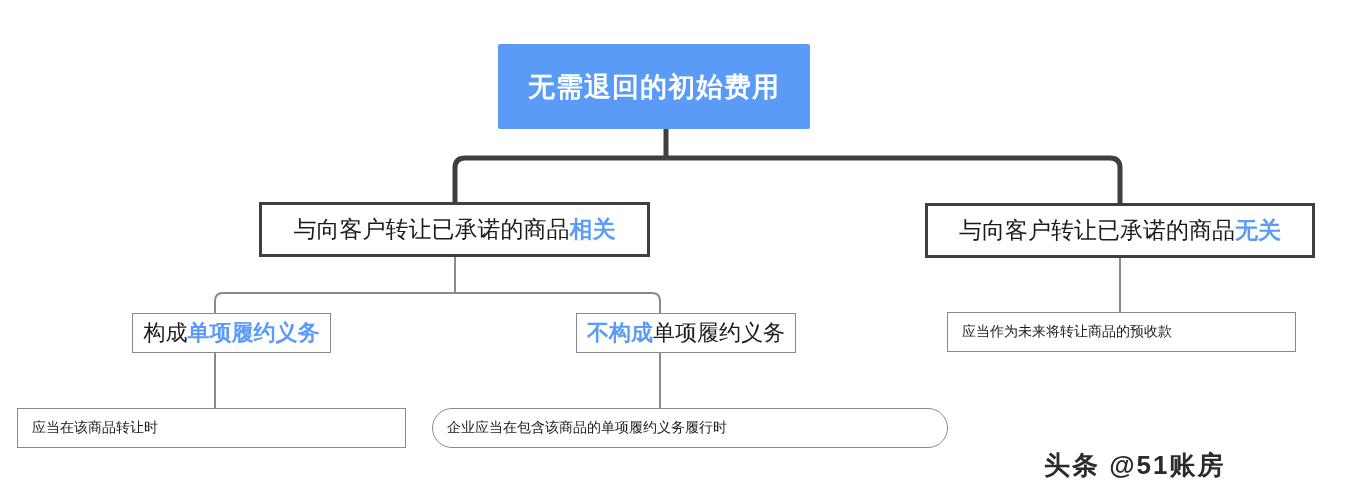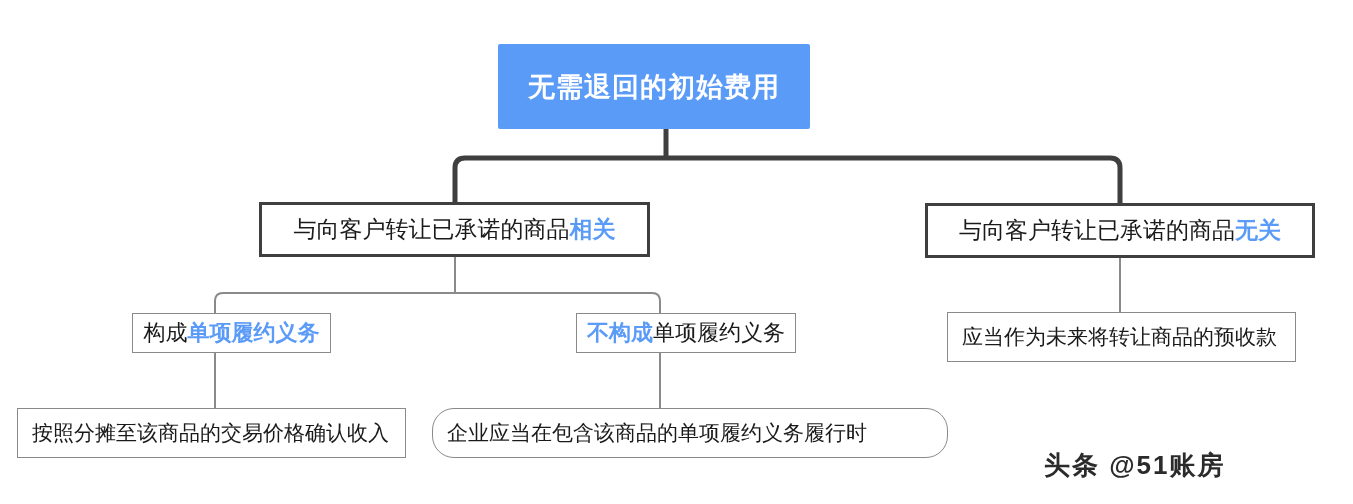--- a/index.html
+++ b/index.html
@@ -72,7 +72,7 @@
   
   .node-leaf {
     border: 1.5px solid #8a8a8a;
-    font-size: 21px;
+    font-size: 14px;
     color: #1a1a1a;
     display: block;
     padding: 9px 14px;

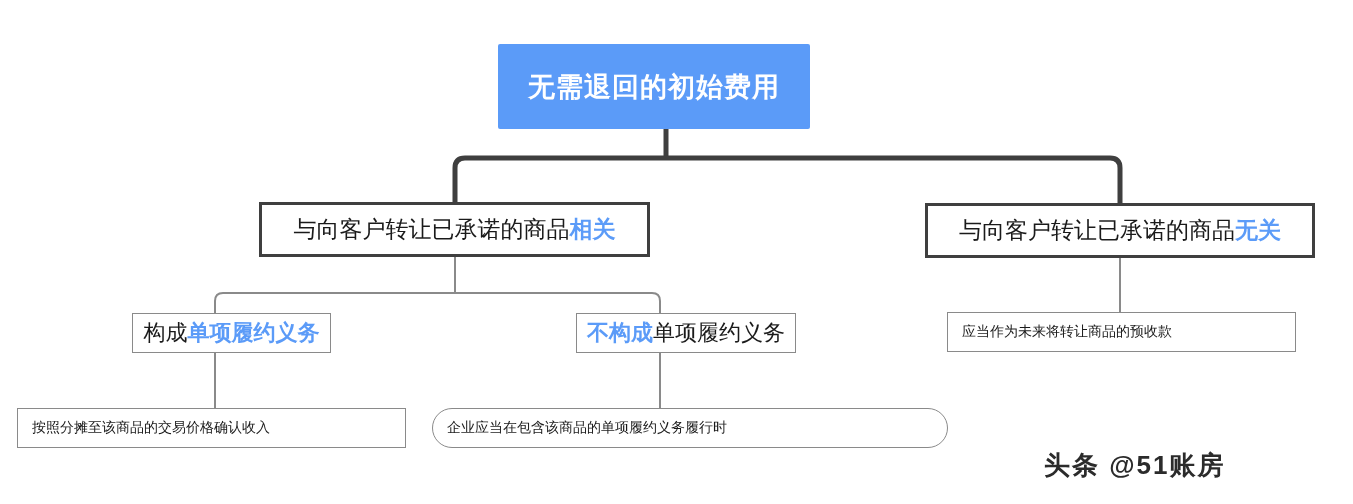--- a/index.html
+++ b/index.html
@@ -147,6 +147,7 @@
 </div>
 
 <div class="node node-leaf leaf-1">
+  <span class="ln">应当在该商品转让时</span>
   <span class="ln">按照分摊至该商品的交易价格确认收入</span>
 </div>
 

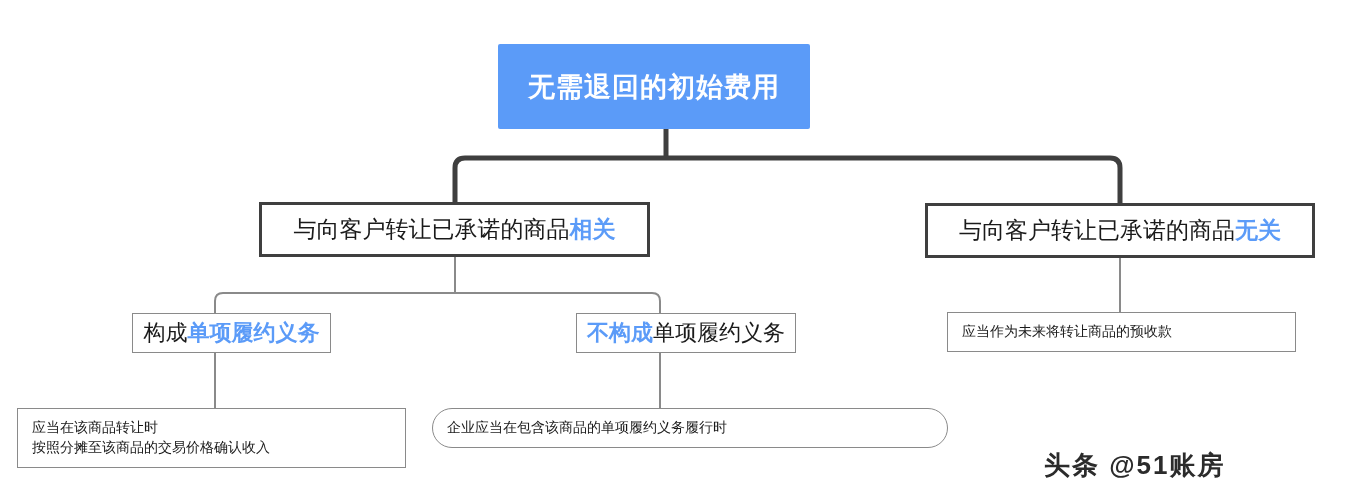--- a/index.html
+++ b/index.html
@@ -148,7 +148,6 @@
 
 <div class="node node-leaf leaf-1">
   <span class="ln">应当在该商品转让时</span>
-  <span class="ln">按照分摊至该商品的交易价格确认收入</span>
 </div>
 
 <div class="node node-leaf leaf-2">

